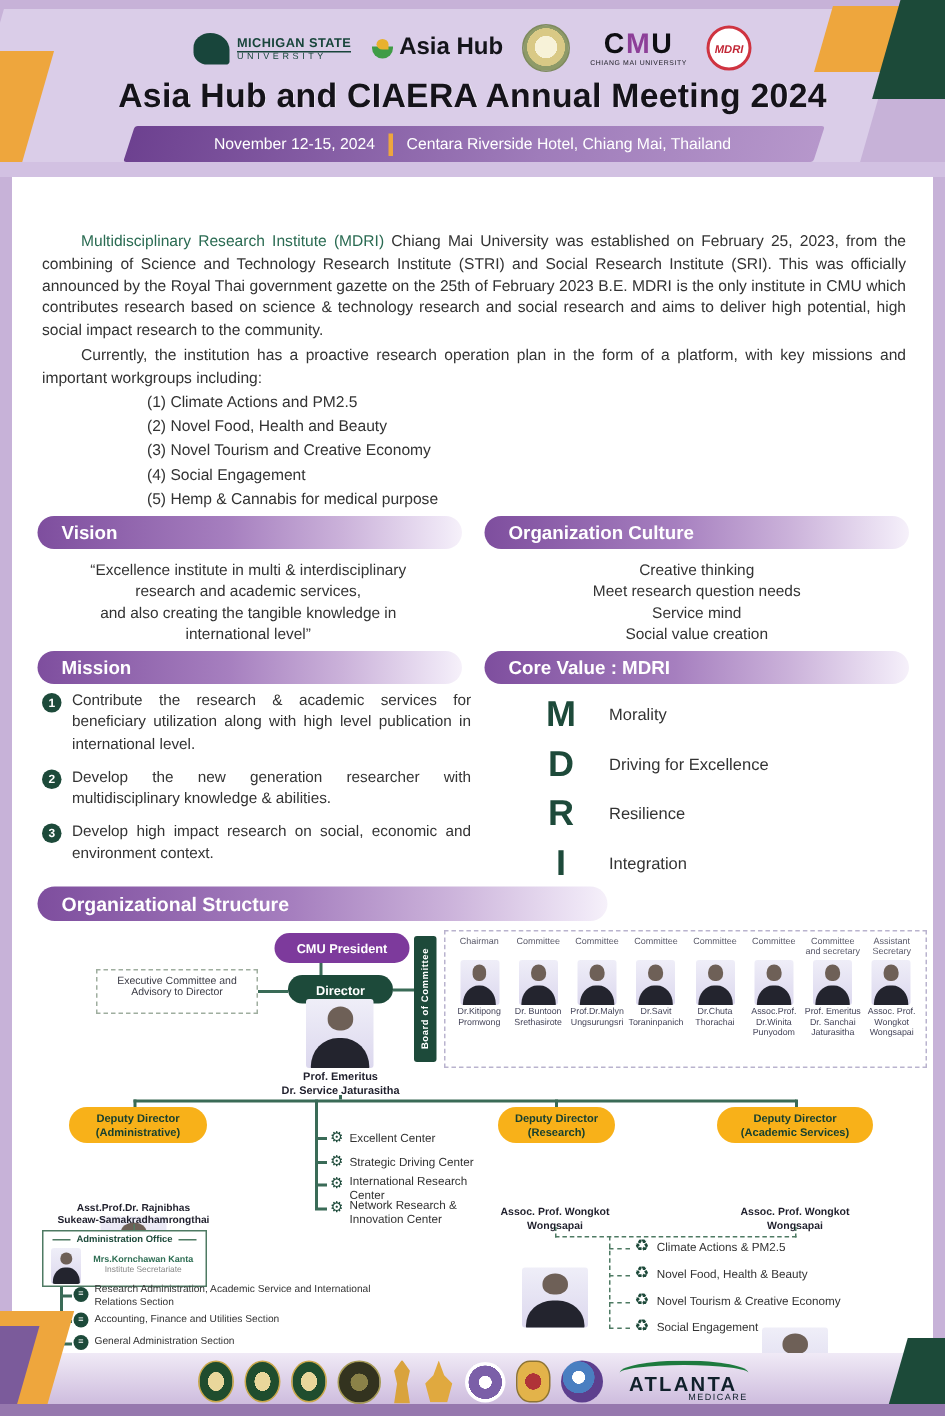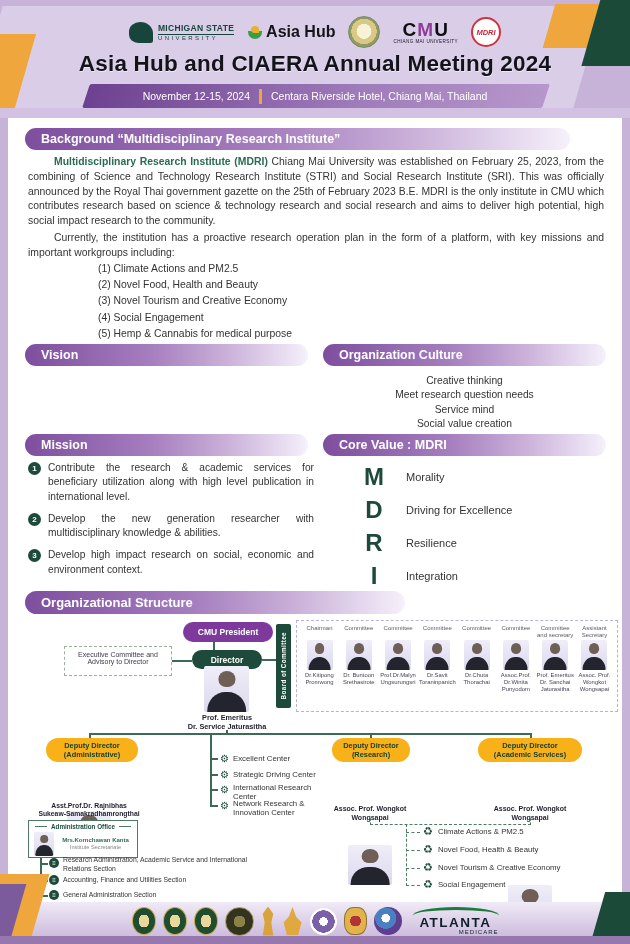--- a/index.html
+++ b/index.html
@@ -204,7 +204,6 @@
 
   <div class="content"></div>
 
-  <div class="pill" style="left:25px; top:128px; width:545px;">Background “Multidisciplinary Research Institute”</div>
   <div class="abs bodytext" style="left:28px; top:155px; width:576px;">
     <p><span class="lead">Multidisciplinary Research Institute (MDRI)</span><span> Chiang Mai University was established on February 25, 2023, from the combining of Science and Technology Research Institute (STRI) and Social Research Institute (SRI). This was officially announced by the Royal Thai government gazette on the 25th of February 2023 B.E. MDRI is the only institute in CMU which contributes research based on science &amp; technology research and social research and aims to deliver high potential, high social impact research to the community.</span></p>
     <p>Currently, the institution has a proactive research operation plan in the form of a platform, with key missions and important workgroups including:</p>

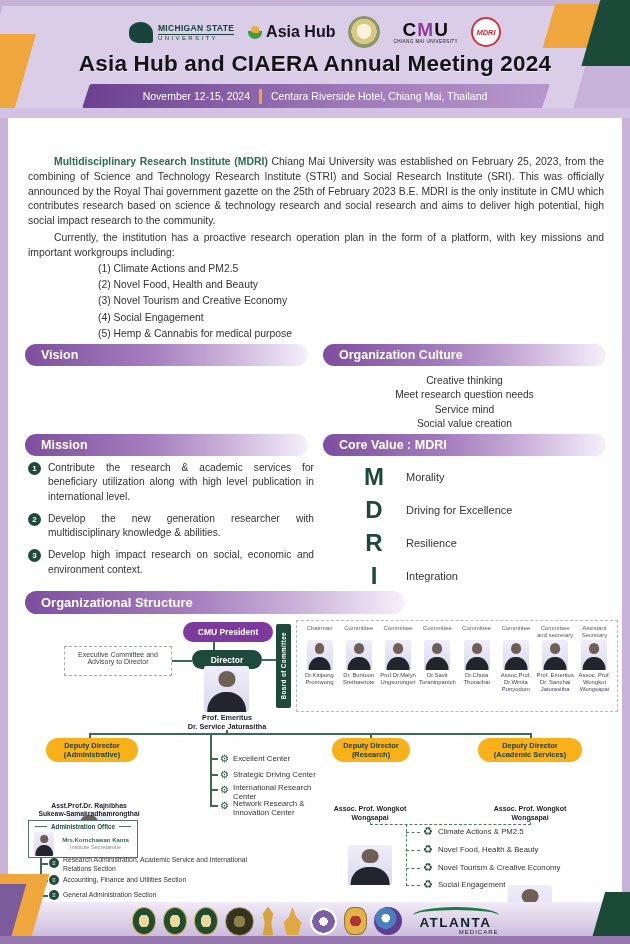--- a/index.html
+++ b/index.html
@@ -65,7 +65,7 @@
 
   .bodytext { font-size:10.4px; line-height:1.42; color:#333; text-align:justify; }
   .bodytext p { margin:0 0 2px 0; text-indent:26px; }
-  .lead { font-weight:bold; color:#2a6b52; }
+  .lead { font-weight:normal; color:#2a6b52; }
   .wg-list { position:absolute; left:98px; top:261px; font-size:10.4px; line-height:1.56; color:#333; }
 
   .centered-lines { position:absolute; text-align:center; font-size:10.3px; line-height:1.4; color:#333; }

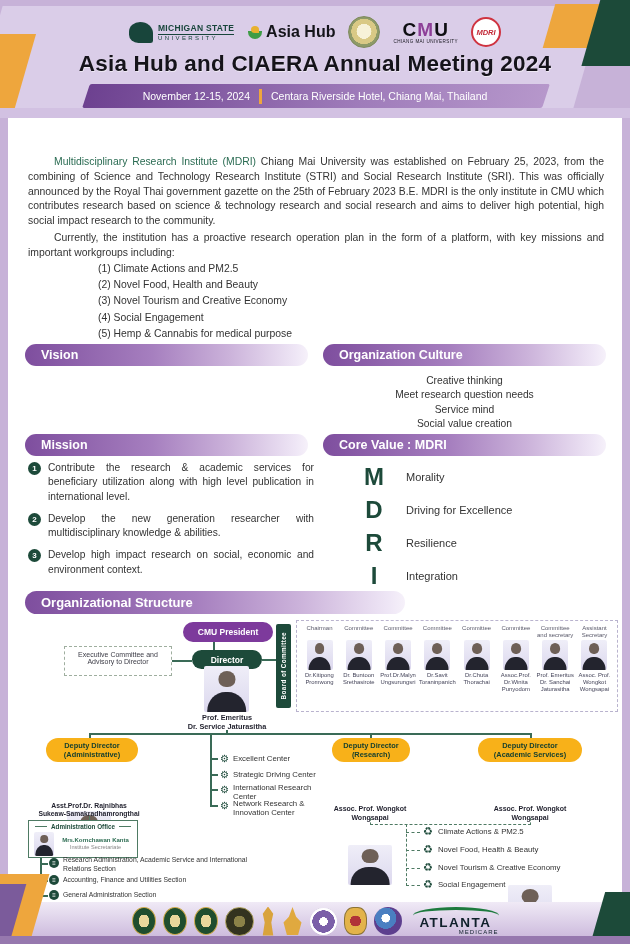--- a/index.html
+++ b/index.html
@@ -217,6 +217,12 @@
   </div>
 
   <div class="pill" style="left:25px; top:344px; width:283px;">Vision</div>
+  <div class="centered-lines" style="left:18px; top:374px; width:295px;">
+    <div>“Excellence institute in multi &amp; interdisciplinary</div>
+    <div>research and academic services,</div>
+    <div>and also creating the tangible knowledge in</div>
+    <div>international level”</div>
+  </div>
   <div class="pill" style="left:323px; top:344px; width:283px;">Organization Culture</div>
   <div class="centered-lines" style="left:323px; top:374px; width:283px;">
     <div>Creative thinking</div>

